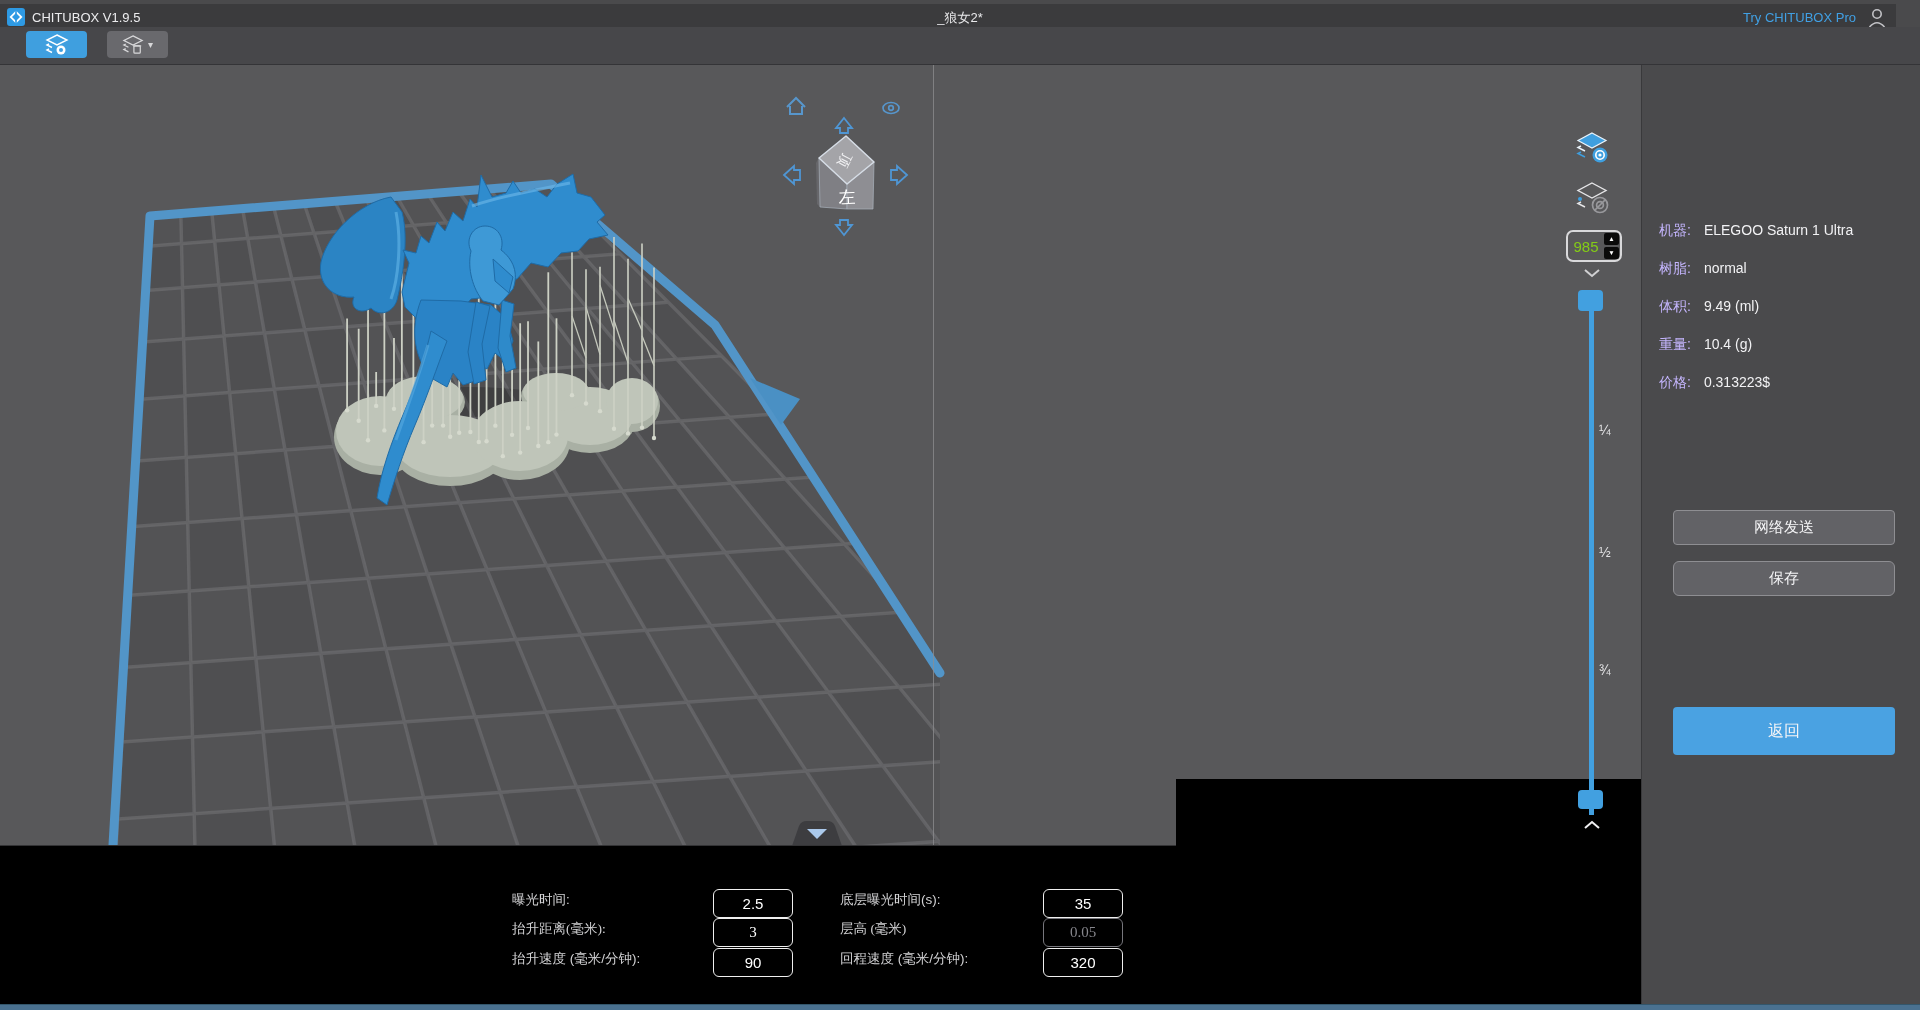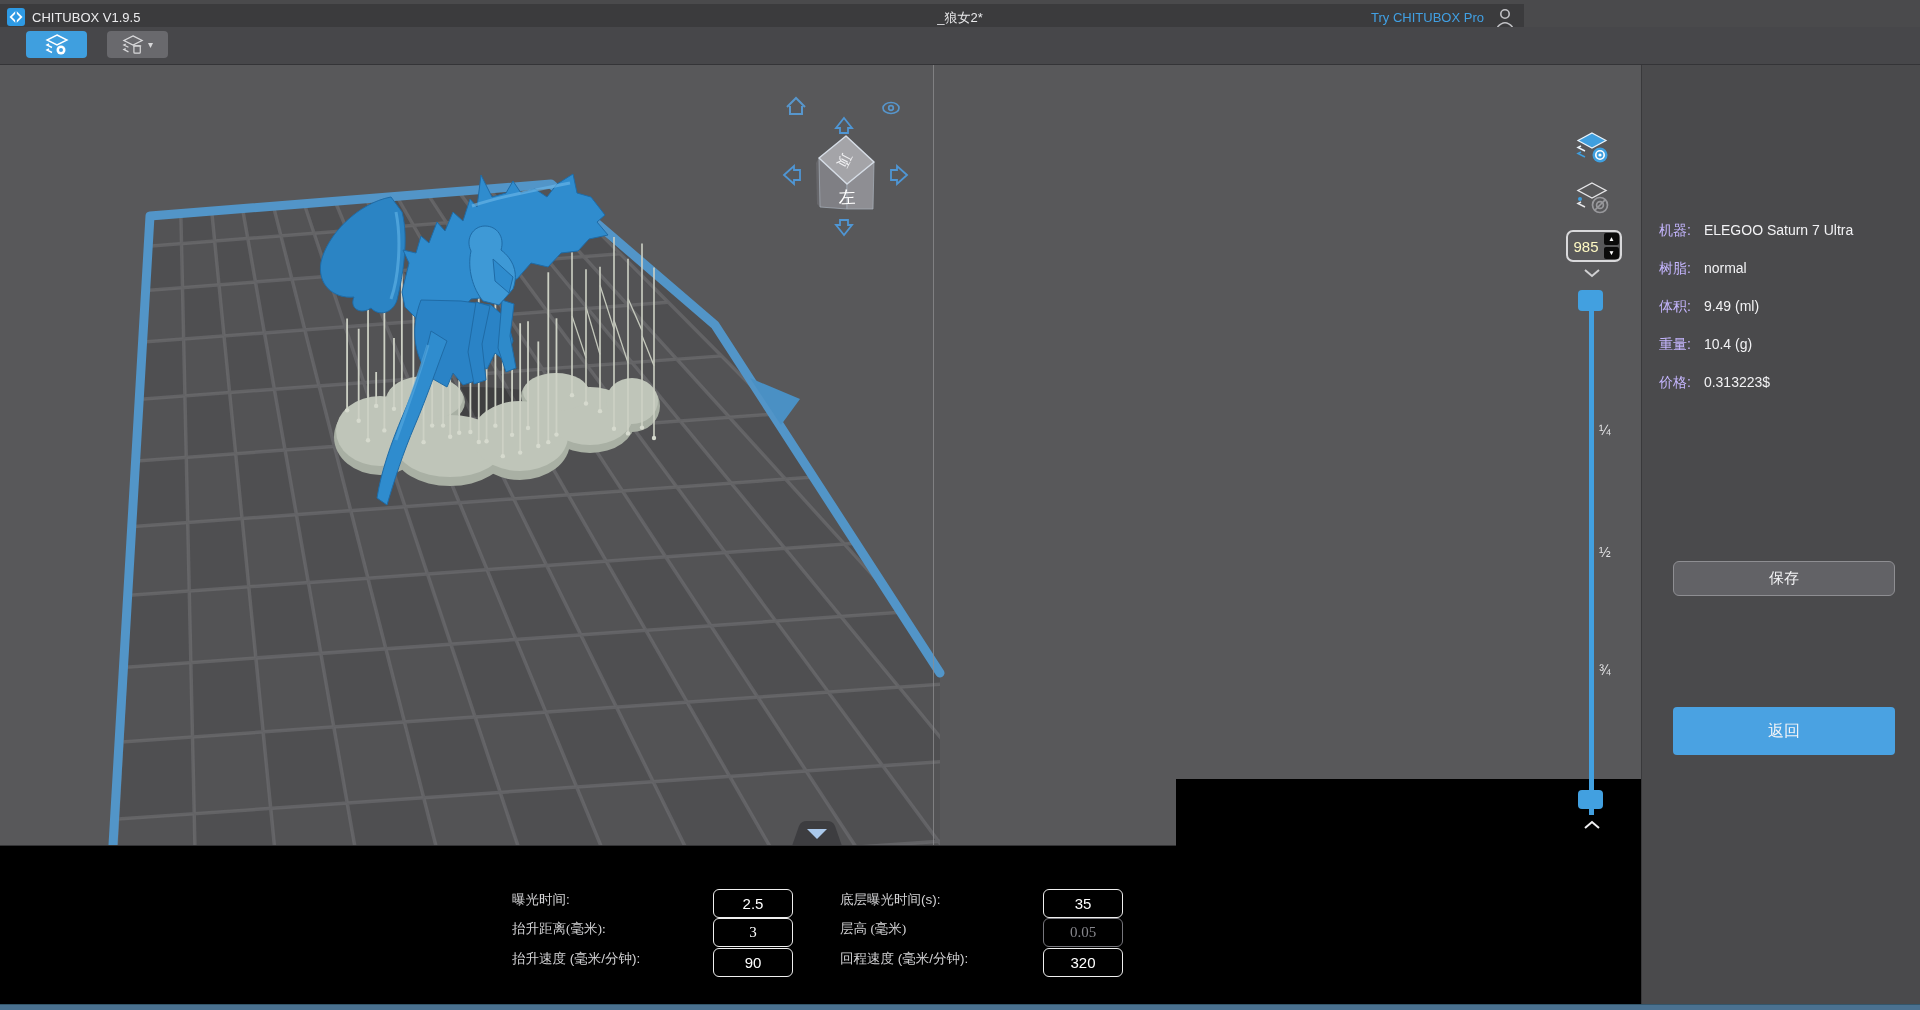--- a/index.html
+++ b/index.html
@@ -12,7 +12,7 @@
   .abs{position:absolute;}
 
   
-  #topbar{left:0;top:4px;width:1524px;height:27px;background:#3b3b3d;border-bottom:6px solid #f9a8d4;}
+  #topbar{left:0;top:4px;width:1896px;height:27px;background:#3b3b3d;border-bottom:6px solid #f9a8d4;}
   #logo{left:7px;top:4px;width:18px;height:18px;border-radius:3px;background:#2e9ae4;display:flex;align-items:center;justify-content:center;}
   #app-title{left:32px;top:0;height:27px;line-height:27px;color:#ececee;font-size:13px;}
   #doc-title{left:0;top:0;width:1920px;height:27px;line-height:27px;text-align:center;color:#e9e9eb;font-size:13px;pointer-events:none;}

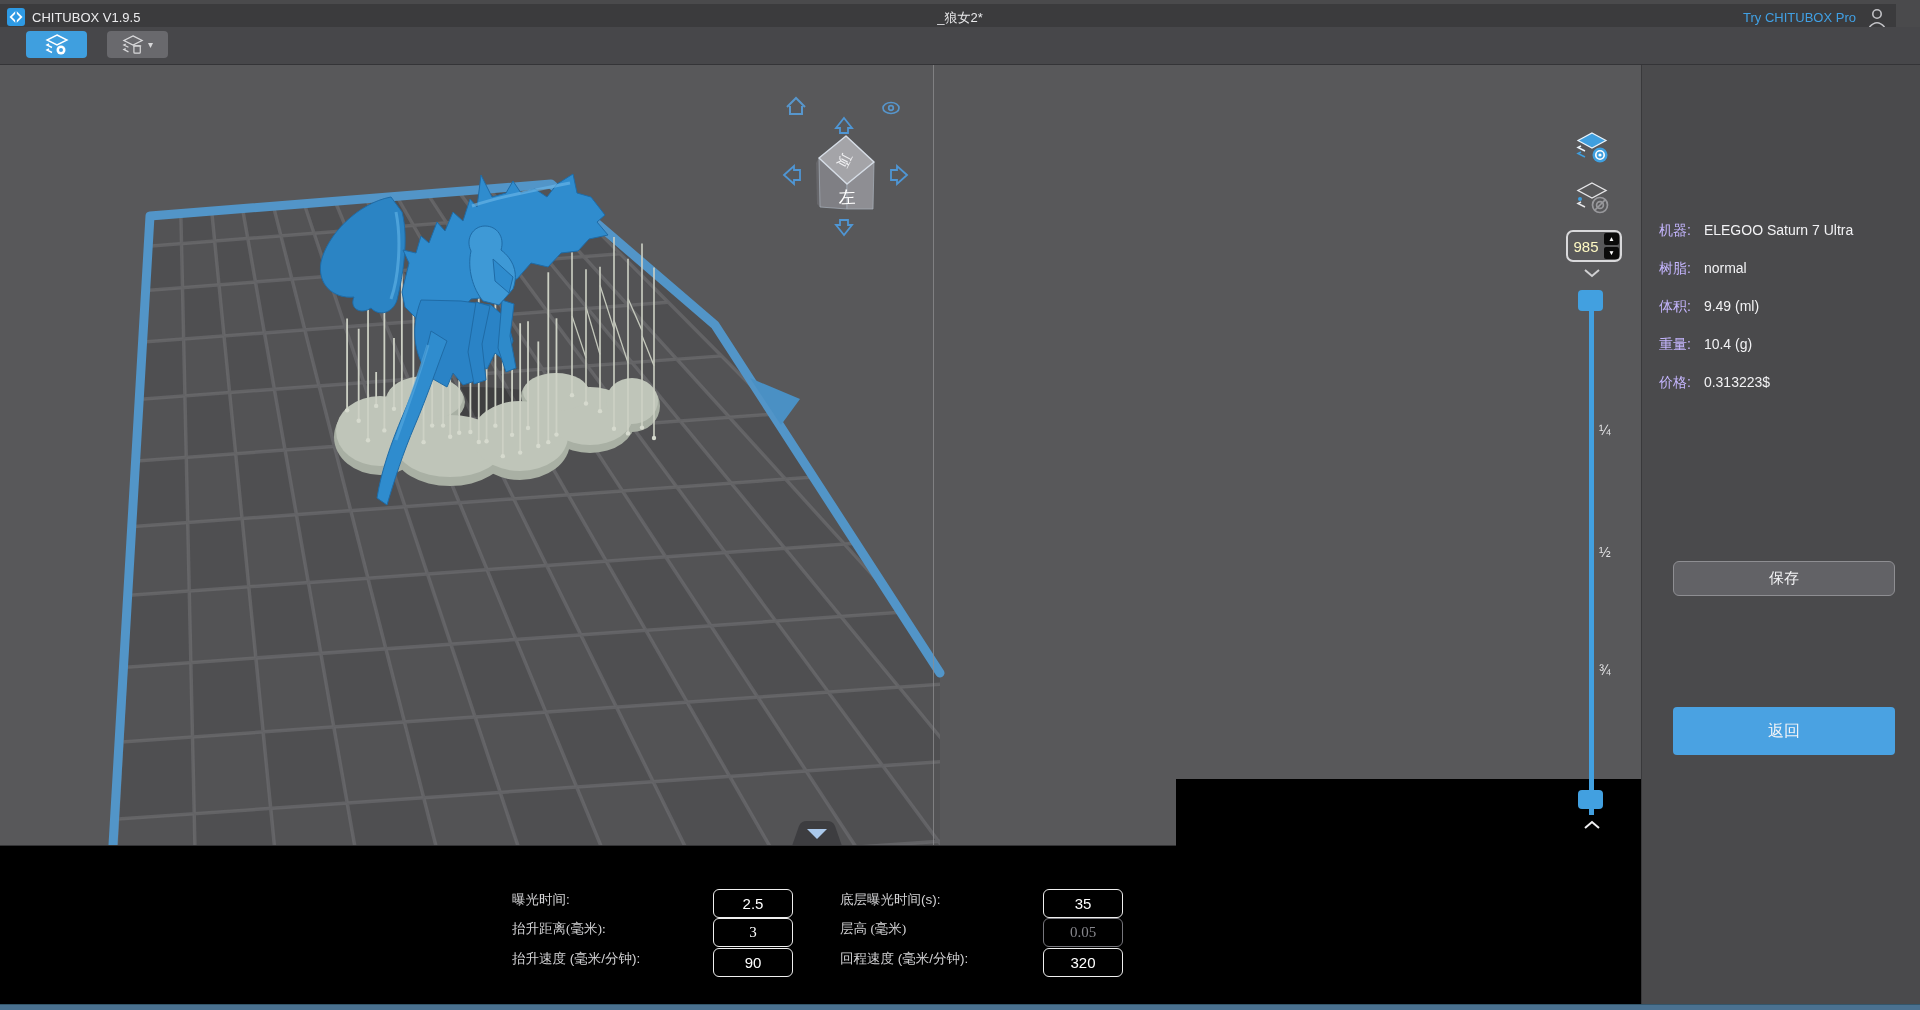--- a/index.html
+++ b/index.html
@@ -441,7 +441,7 @@
 <div id="right-panel" class="abs">
   <div id="stats" class="abs">
     <div class="stat-row">
-      <span class="lbl">机器:</span><span class="val">ELEGOO Saturn 7 Ultra</span>
+      <span class="lbl">机器:</span><span class="val">ELEGOO Saturn 1 Ultra</span>
     </div>
     <div class="stat-row">
       <span class="lbl">树脂:</span><span class="val">normal</span>

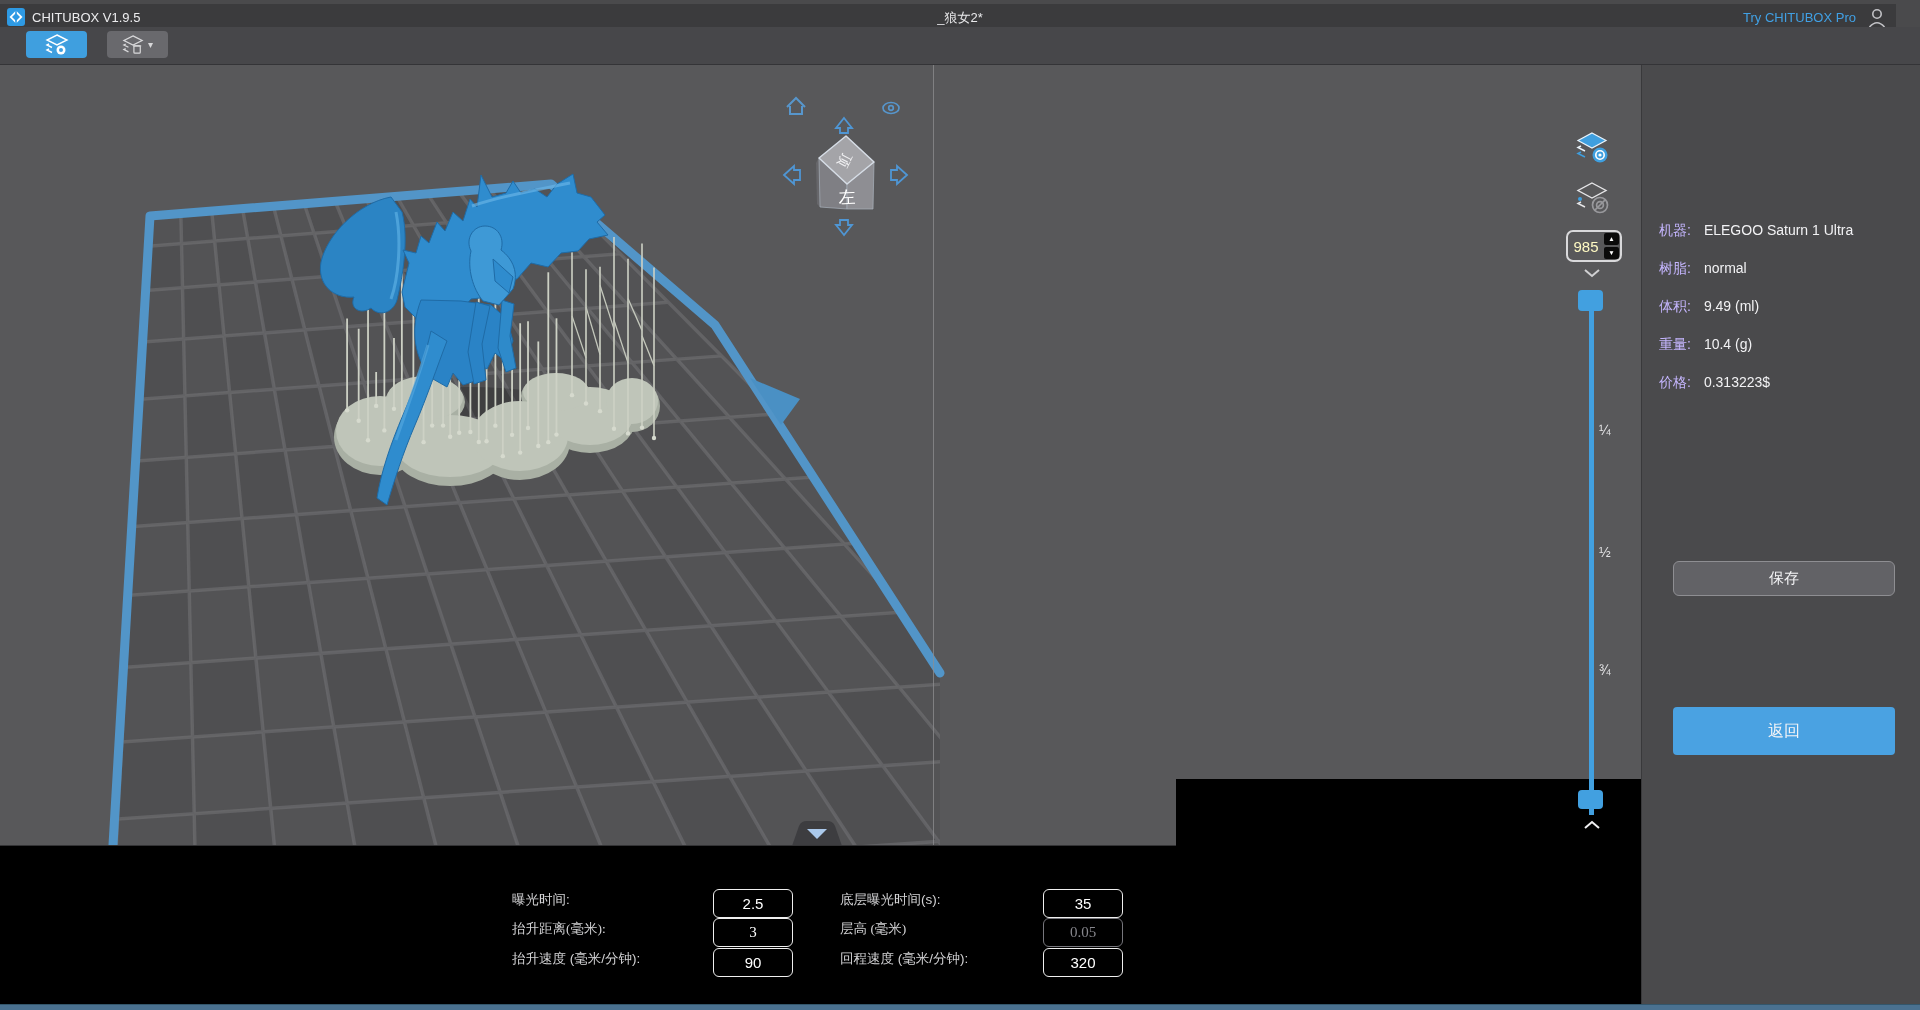--- a/index.html
+++ b/index.html
@@ -33,7 +33,7 @@
 
   
   #spinner{left:1566px;top:165px;width:56px;height:32px;border:2px solid #d9d9db;border-radius:7px;display:flex;align-items:center;box-sizing:border-box;}
-  #spinner .val{flex:1;text-align:center;color:#fef9c3;font-size:15px;}
+  #spinner .val{flex:1;text-align:center;color:#84cc16;font-size:15px;}
   #spinner .spins{width:15px;height:26px;margin-right:1px;display:flex;flex-direction:column;gap:2px;}
   #spinner .spins div{flex:1;background:#0a0a0a;border-radius:2px;color:#fff;font-size:6.5px;line-height:12px;text-align:center;}
   #track{left:1589px;top:235px;width:5px;height:515px;background:#42a0e0;}

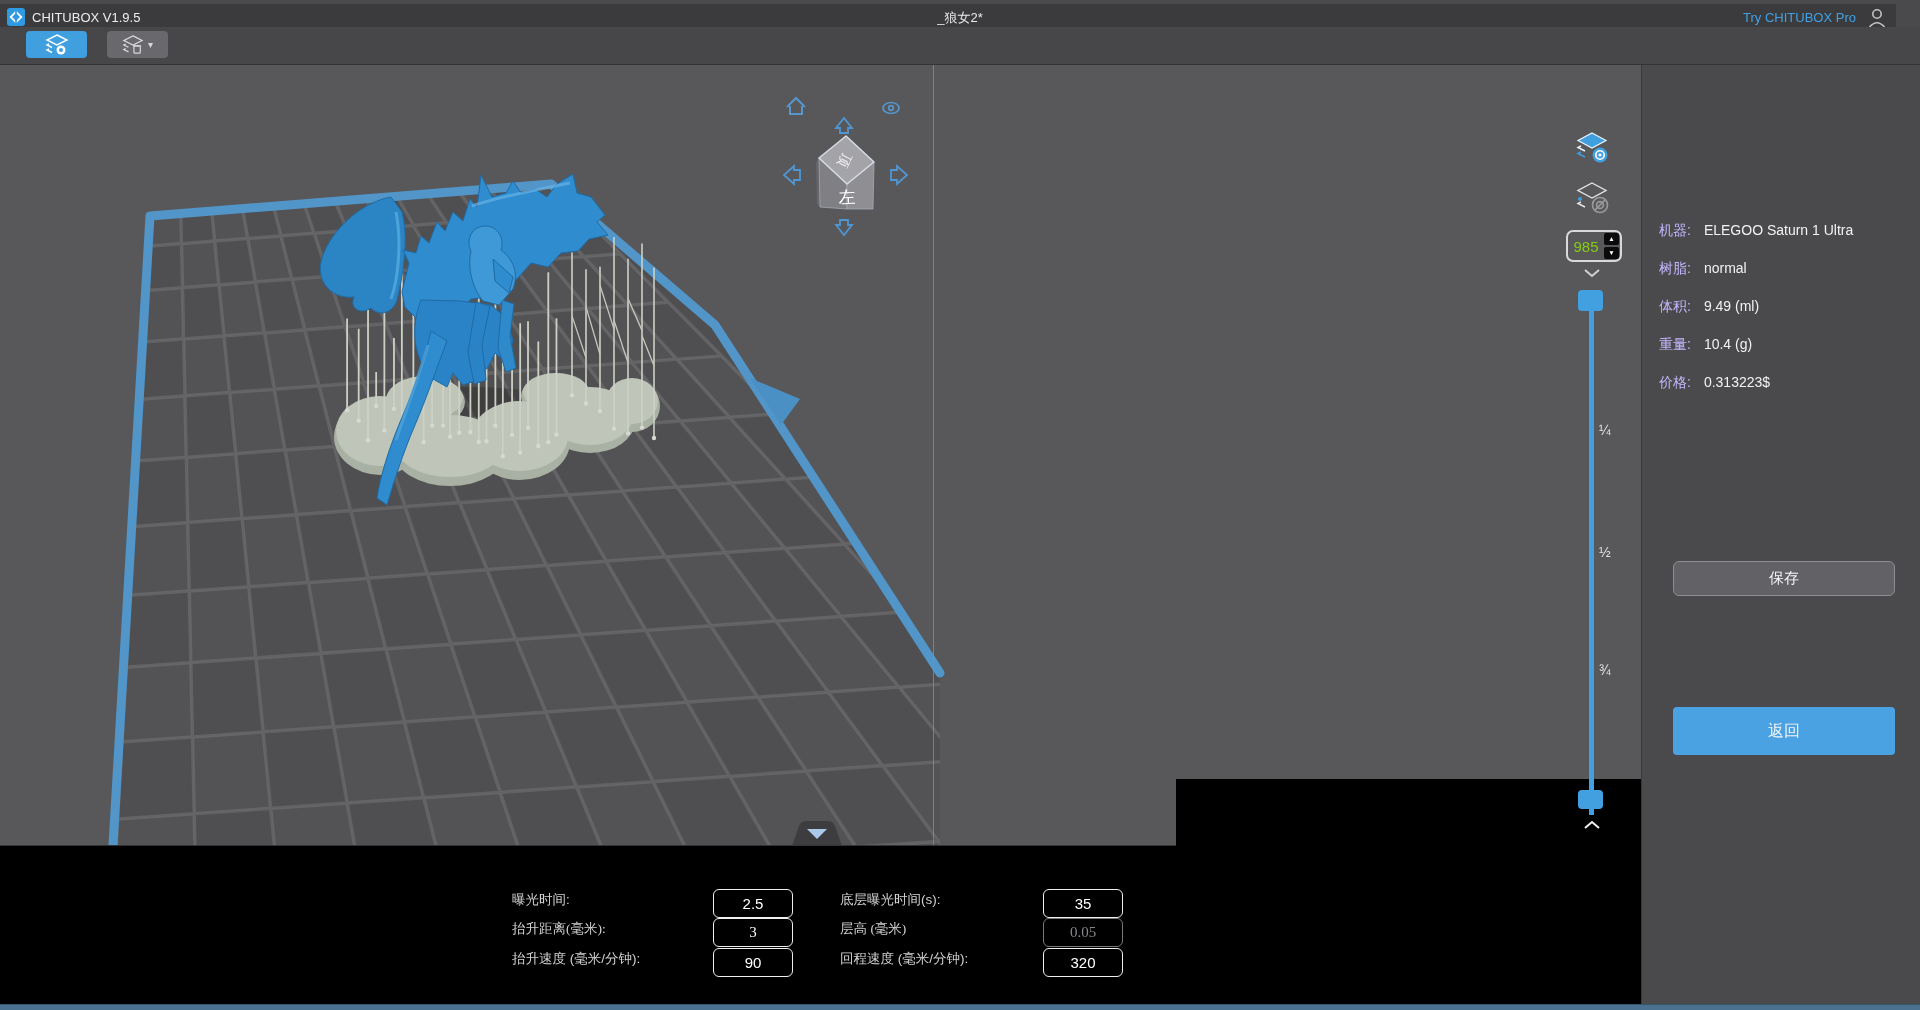--- a/index.html
+++ b/index.html
@@ -456,6 +456,7 @@
       <span class="lbl">价格:</span><span class="val">0.313223$</span>
     </div>
   </div>
+  <div id="btn-send" class="panel-btn abs">网络发送</div>
   <div id="btn-save" class="panel-btn abs">保存</div>
   <div id="btn-back" class="panel-btn abs">返回</div>
 </div>

